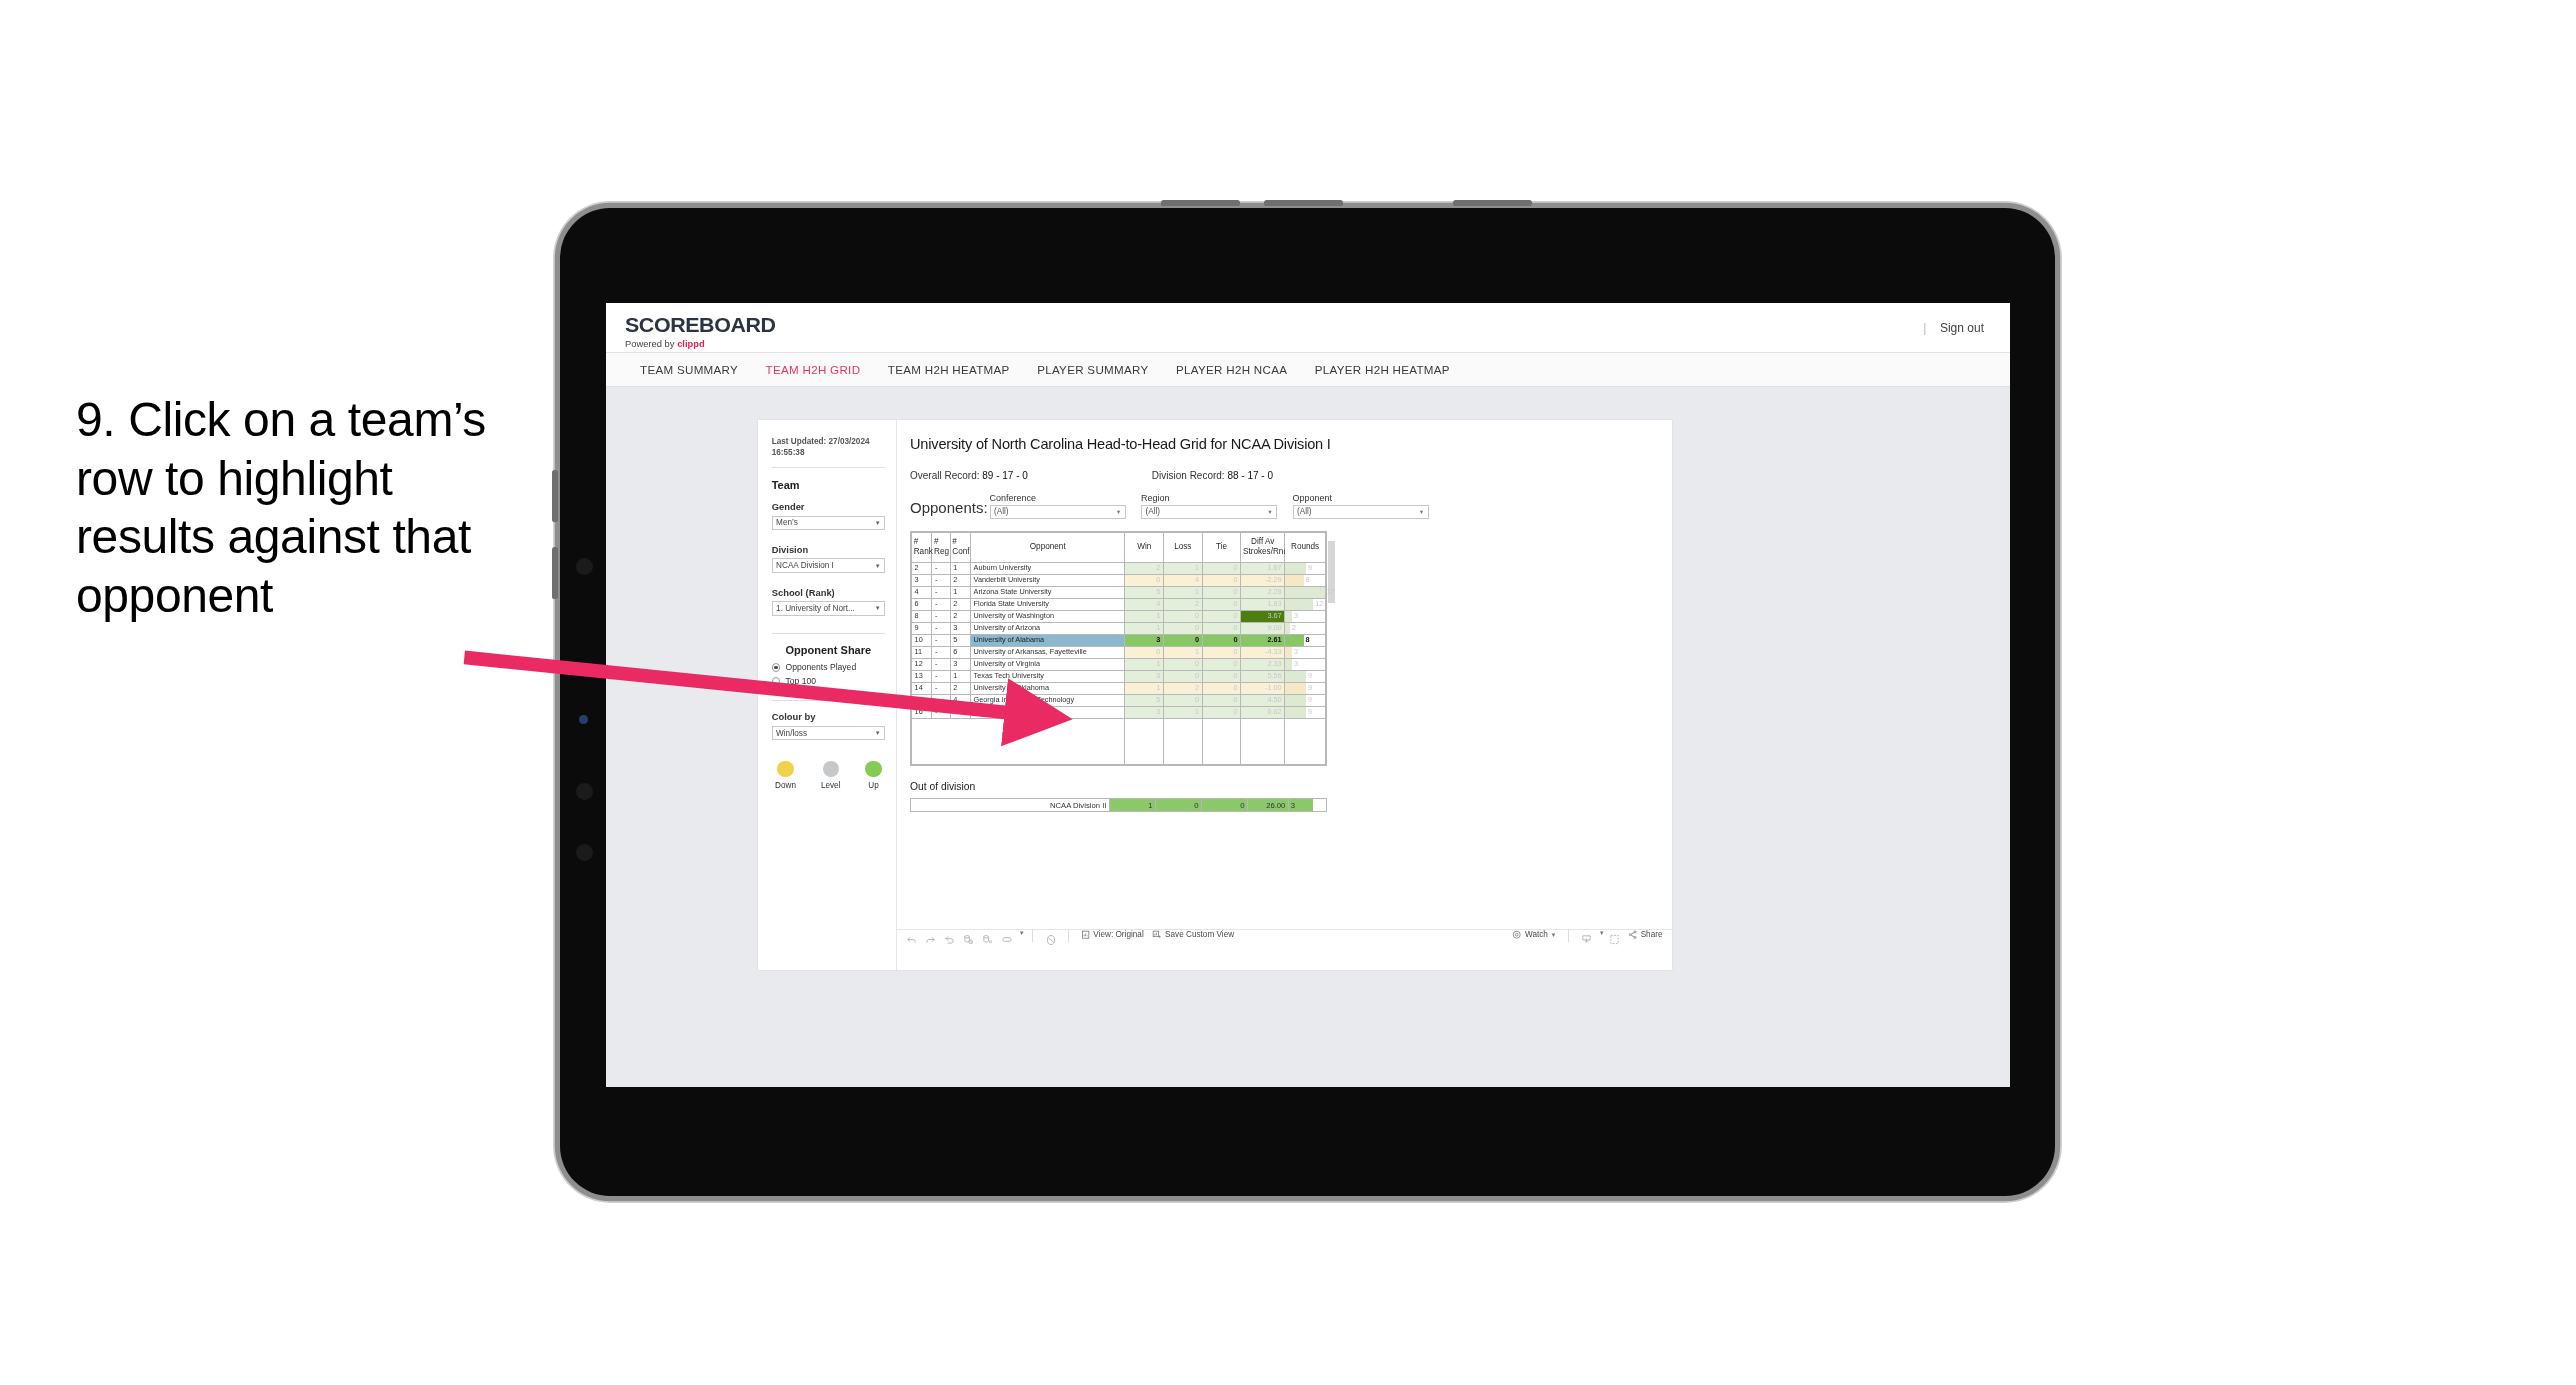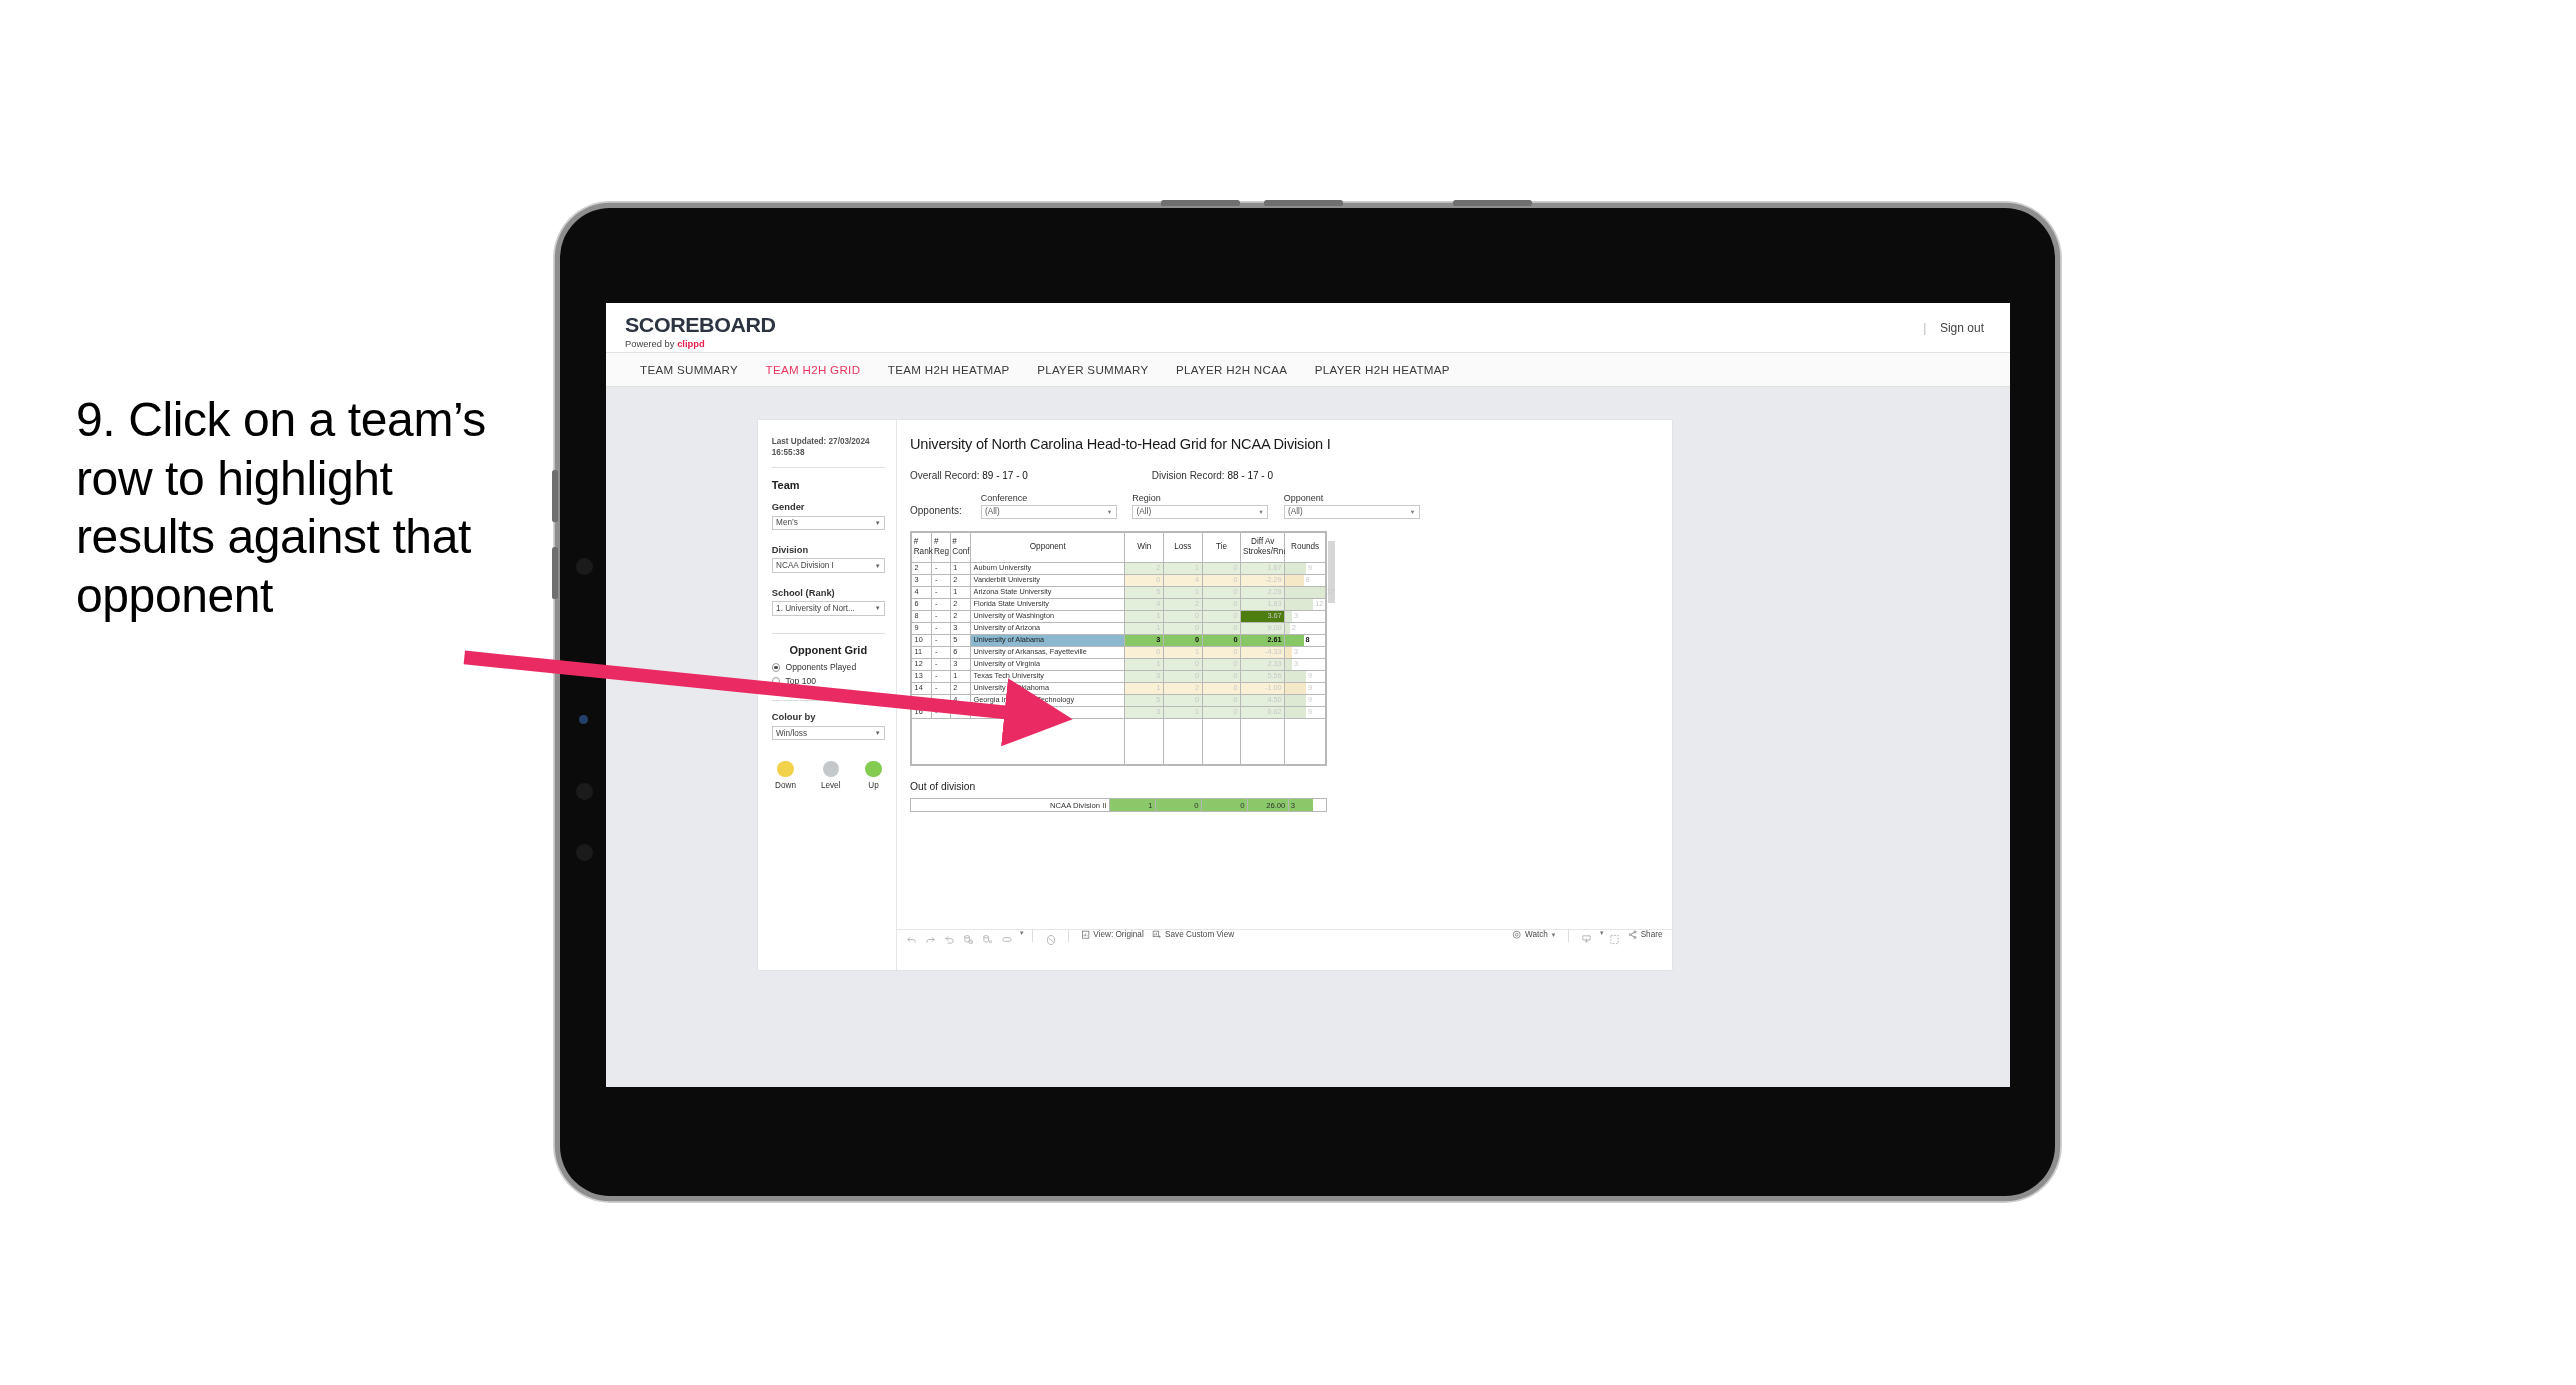--- a/index.html
+++ b/index.html
@@ -240,7 +240,7 @@
     margin-bottom: 12px;
   }
   #opponents-label {
-    font-size: 10px; color: #333; margin-right: 19px; padding-bottom: 2.6px;
+    font-size: 15px; color: #333; margin-right: 2px; padding-bottom: 2.6px;
   }
   .filter-group { margin-right: 15.5px; }
   .filter-label { font-size: 9px; color: #333; margin-bottom: 2.6px; }

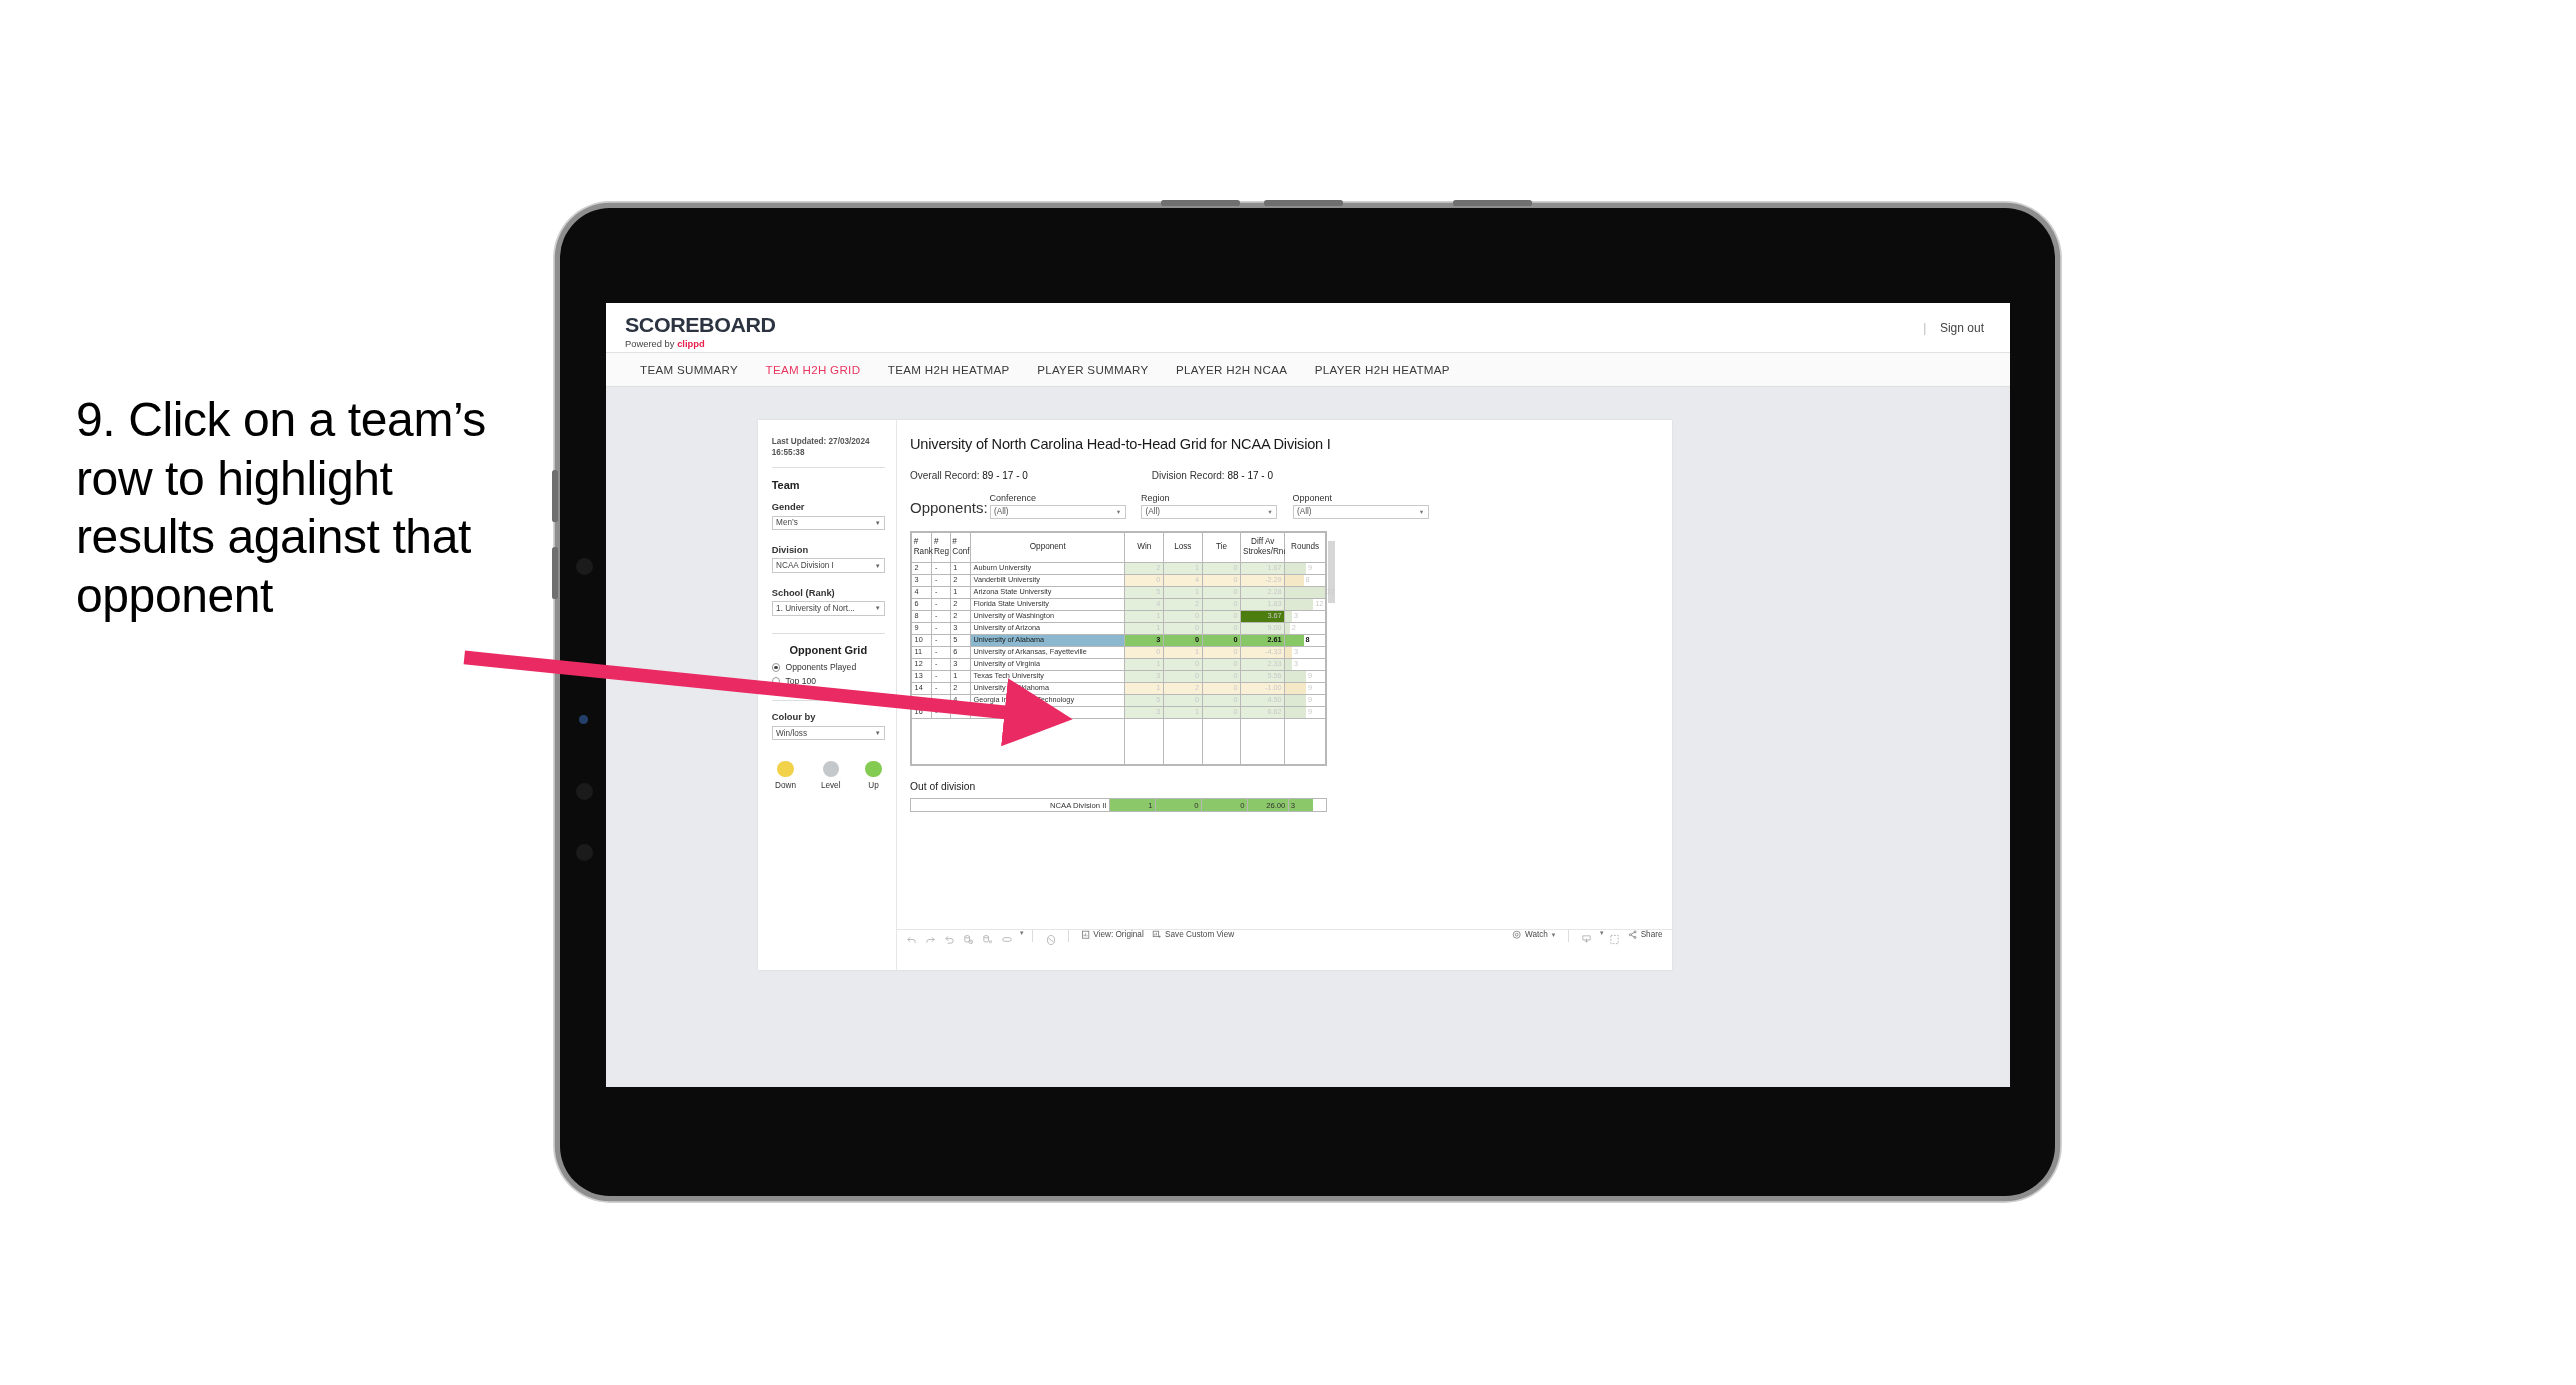--- a/index.html
+++ b/index.html
@@ -448,7 +448,7 @@
 
           <div class="side-rule" style="margin-top:17px"></div>
 
-          <div class="opview-heading">Opponent Grid</div>
+          <div class="opview-heading">Opponent Share</div>
           <div class="radio-row">
             <span class="radio checked"></span>
             <span>Opponents Played</span>

